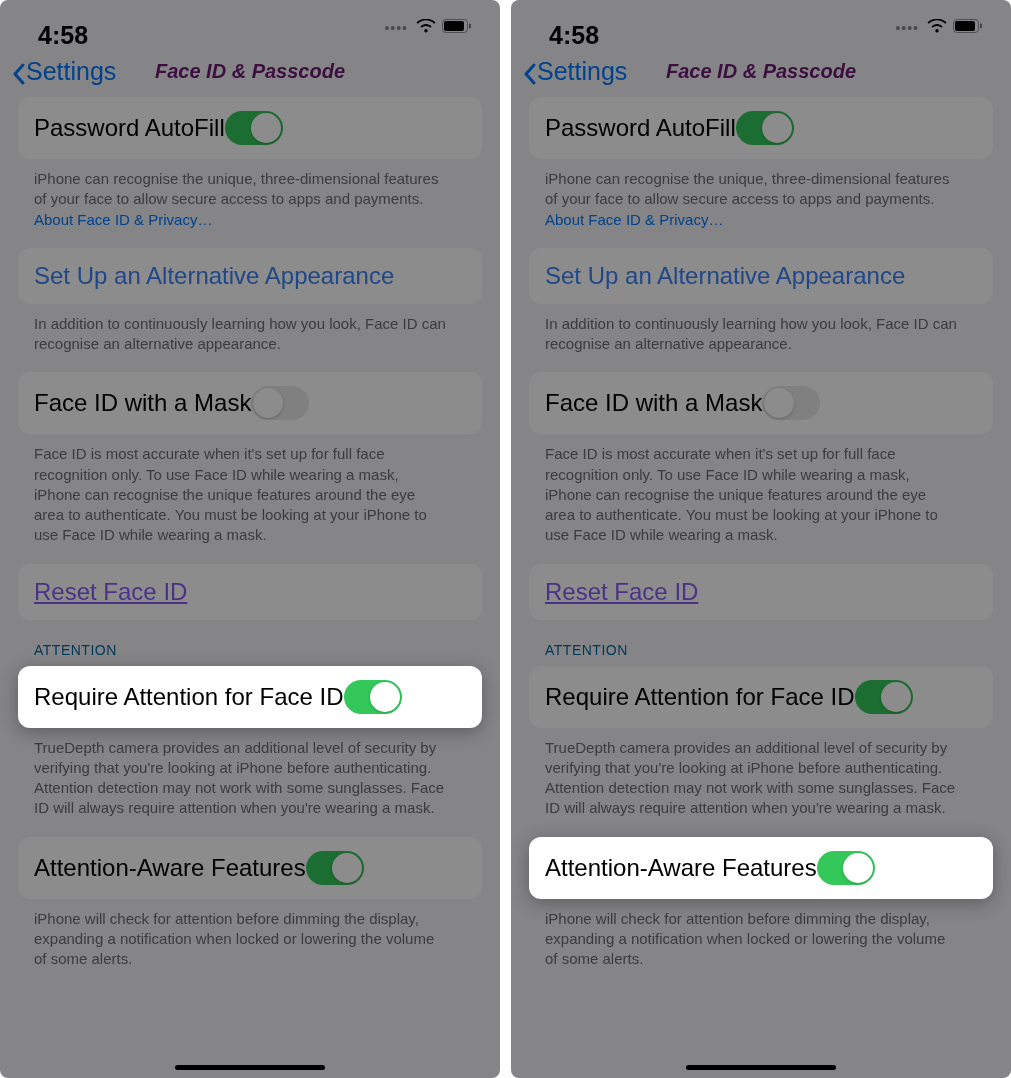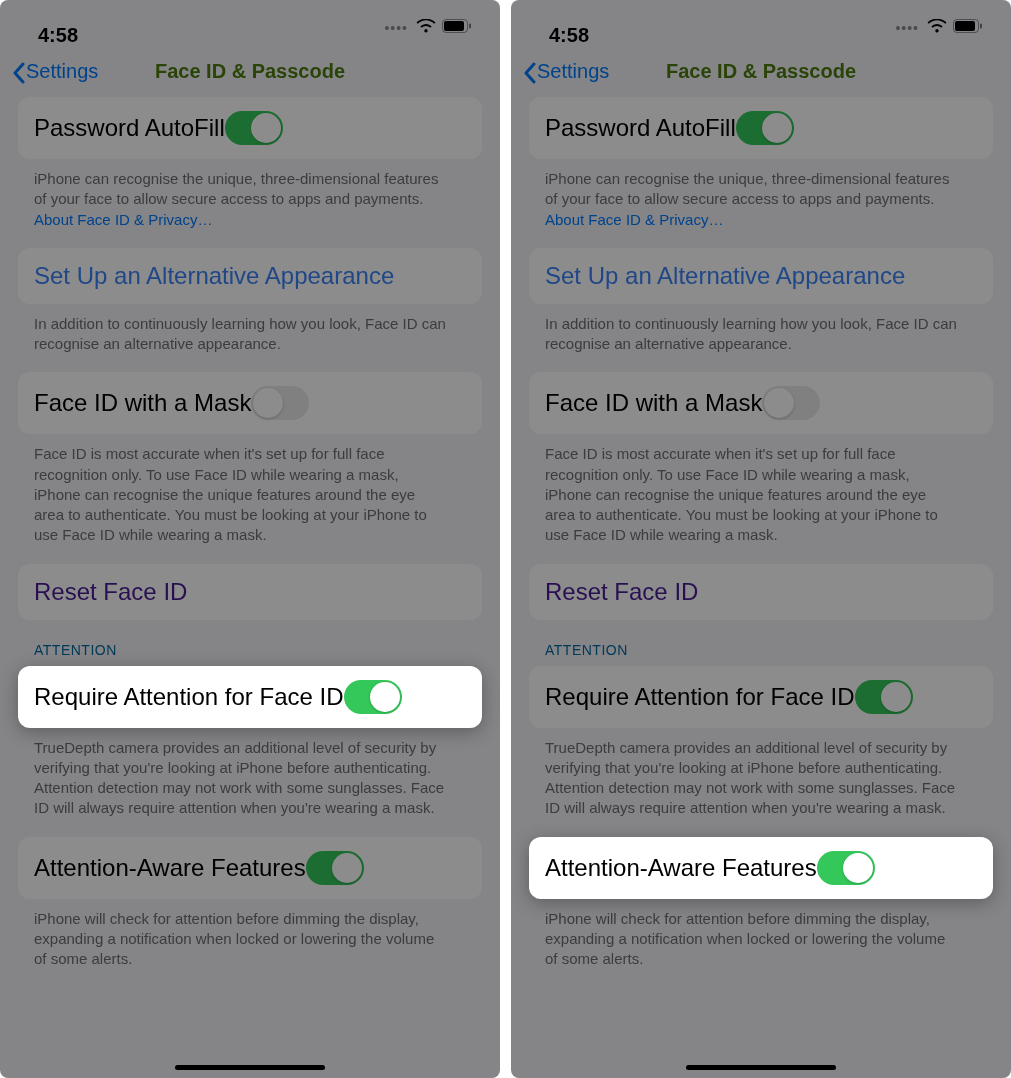--- a/index.html
+++ b/index.html
@@ -36,7 +36,7 @@
     height: 50px;
   }
   .time {
-    font-size: 20px;
+    font-size: 25px;
     font-weight: 600;
     color: #000;
     margin-top: 15px;

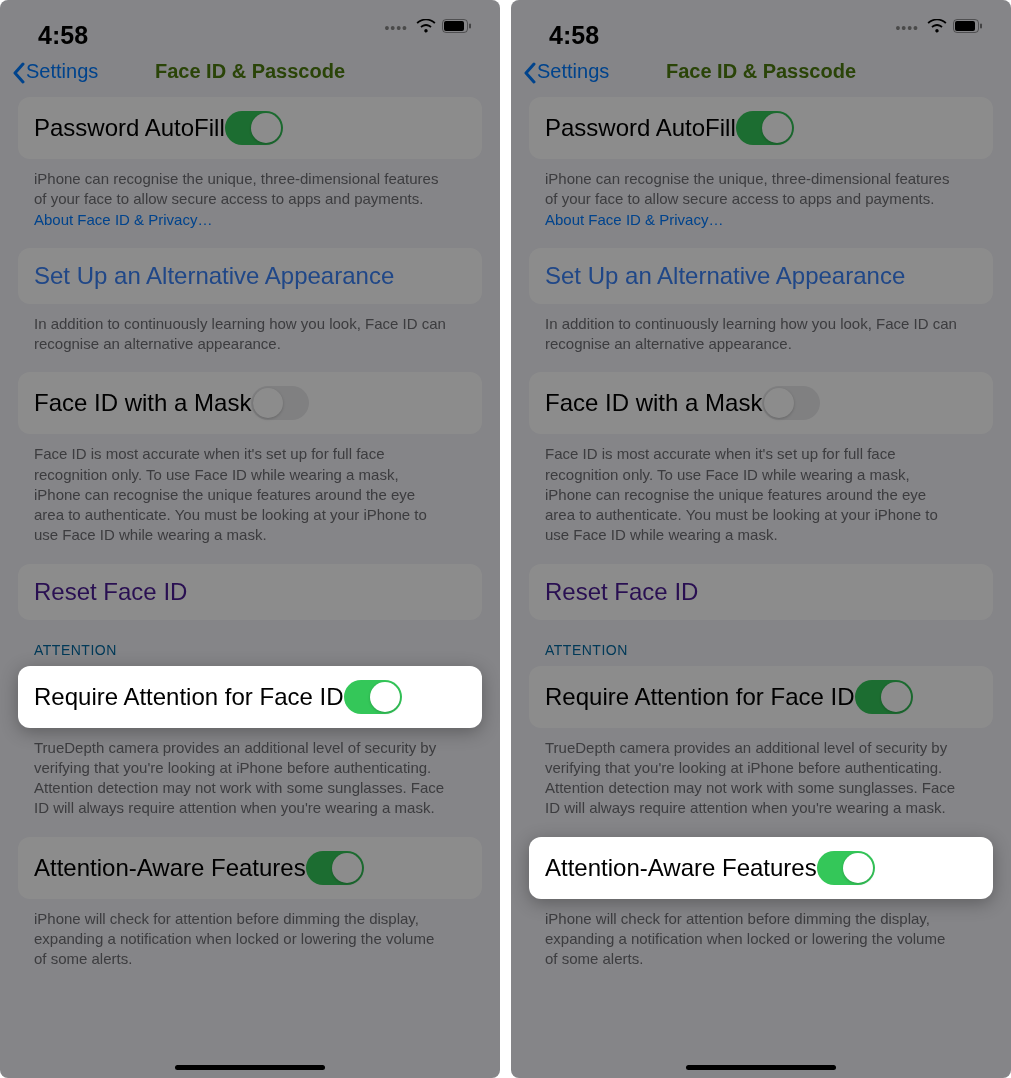--- a/index.html
+++ b/index.html
@@ -58,7 +58,7 @@
     display: flex;
     align-items: center;
     color: #007aff;
-    font-size: 20px;
+    font-size: 25px;
     font-weight: 400;
     position: absolute;
     left: 12px;

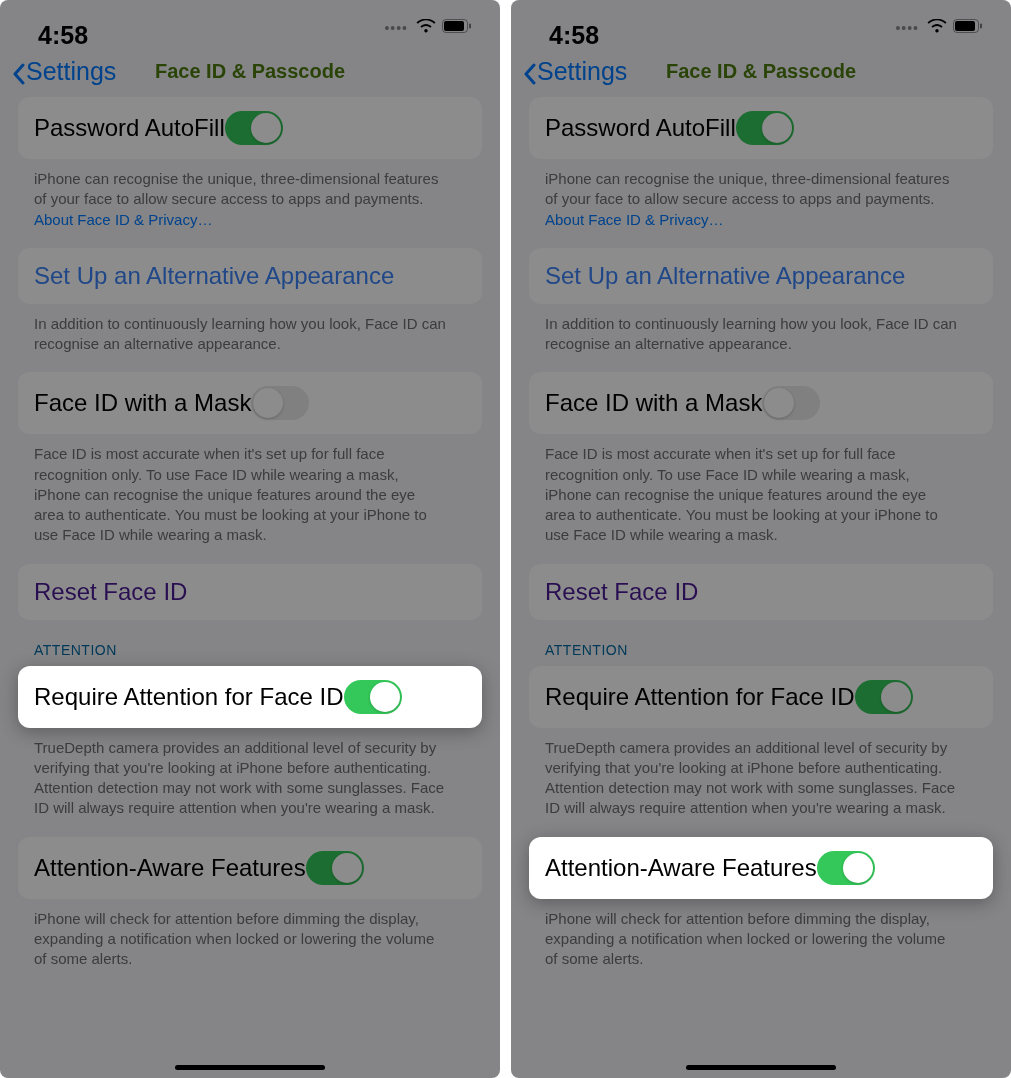--- a/index.html
+++ b/index.html
@@ -71,8 +71,9 @@
   .nav-title {
     font-size: 20px;
     font-weight: 600;
-    color: #4d7c0f;
+    color: #701a75;
     margin: 0 auto;
+    font-style: italic;
   }
   .content { padding: 0 0 20px 0; }
   .cell {

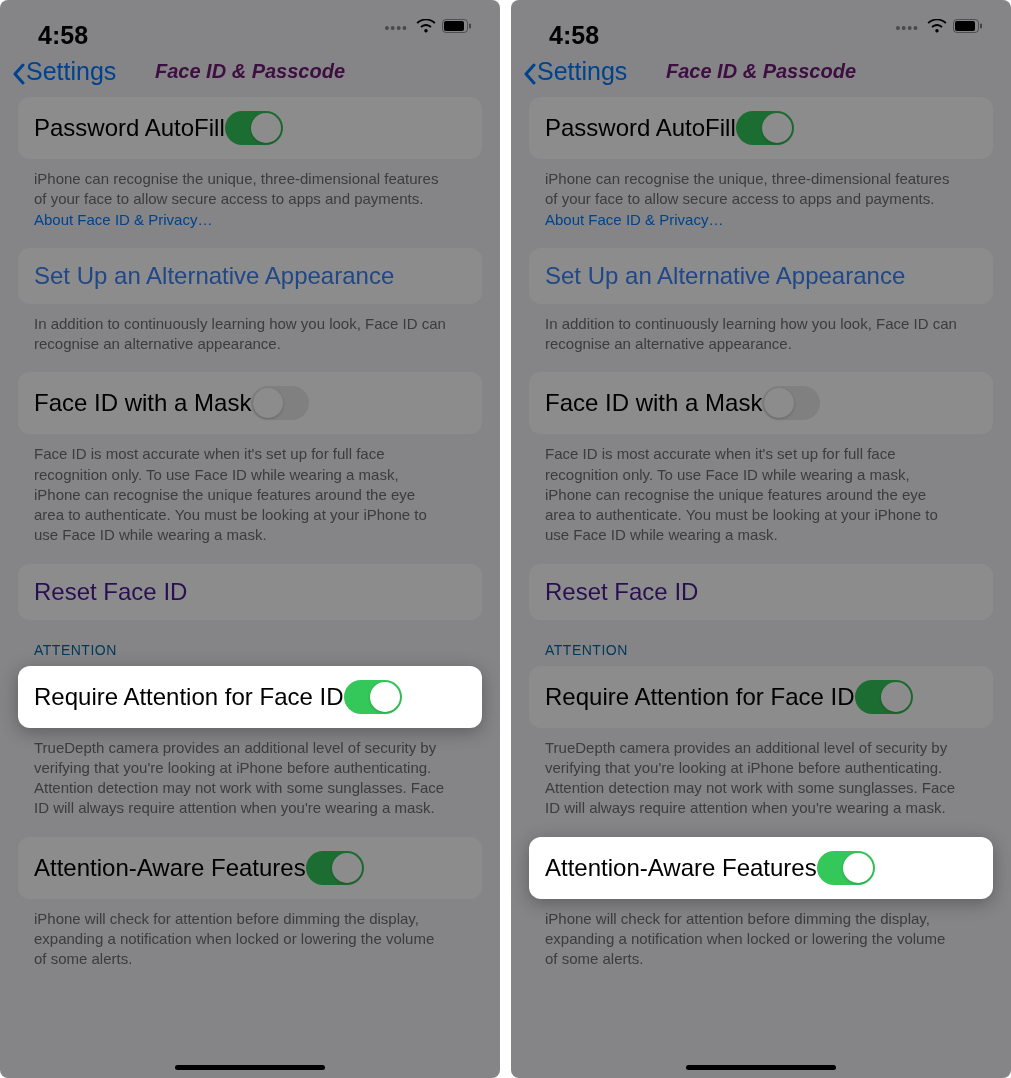--- a/index.html
+++ b/index.html
@@ -89,7 +89,7 @@
     position: relative;
   }
   .cell.link { color: #3b82f6; }
-  .cell.destructive { color: #4c1d95; }
+  .cell.destructive { color: #8b5cf6; text-decoration: underline; }
   .footer-text {
     font-size: 15px;
     color: #6e6e73;

